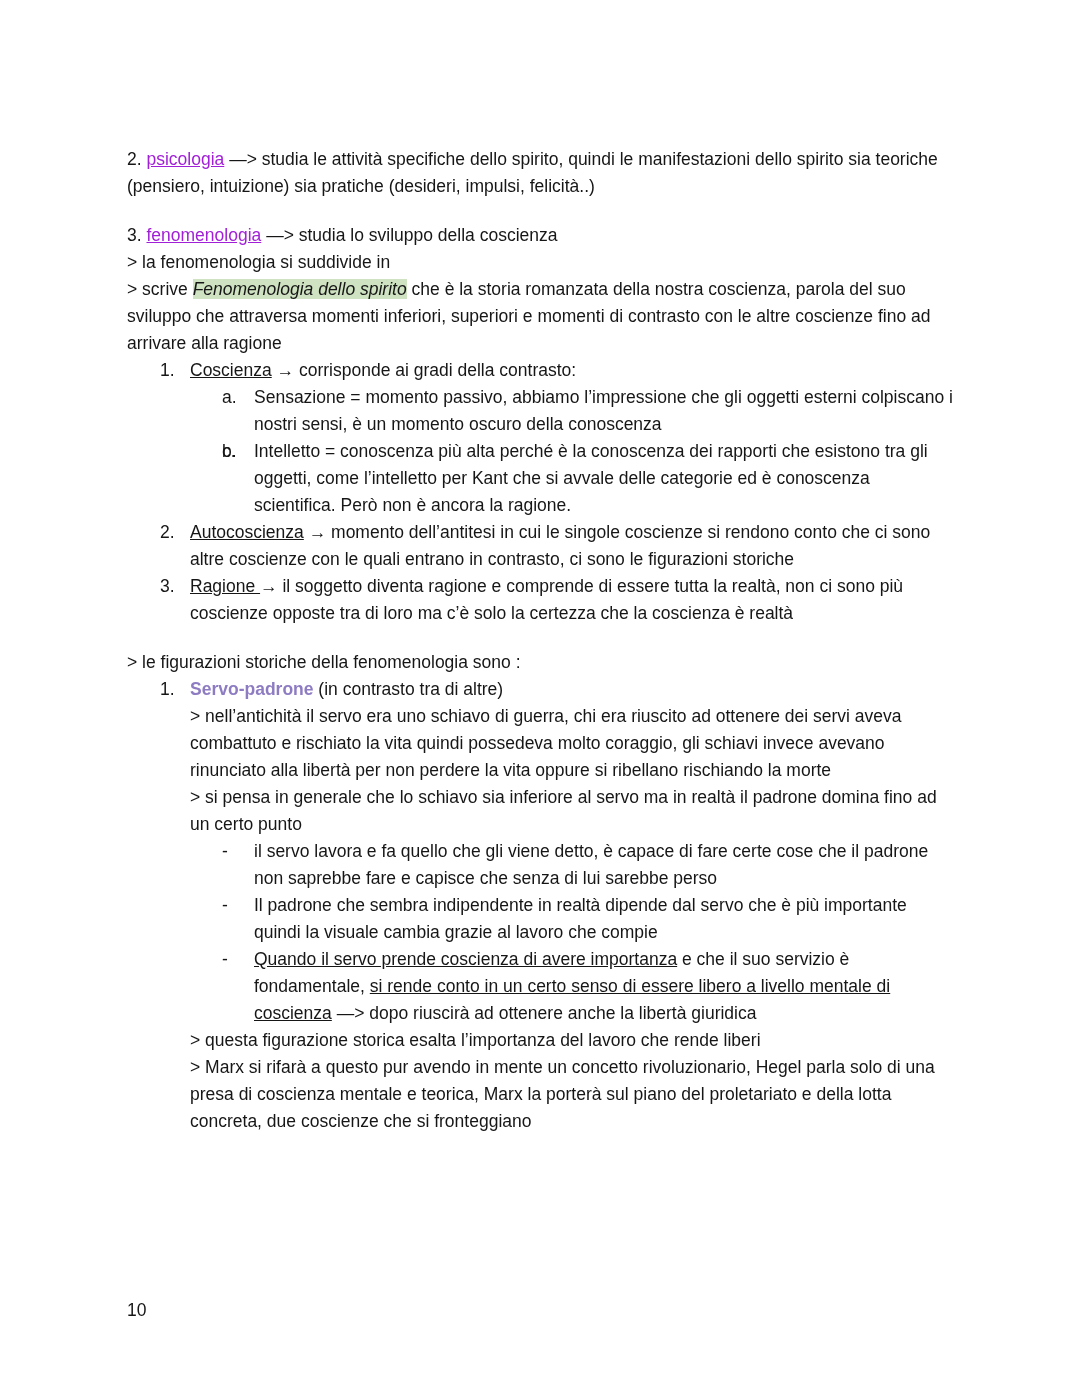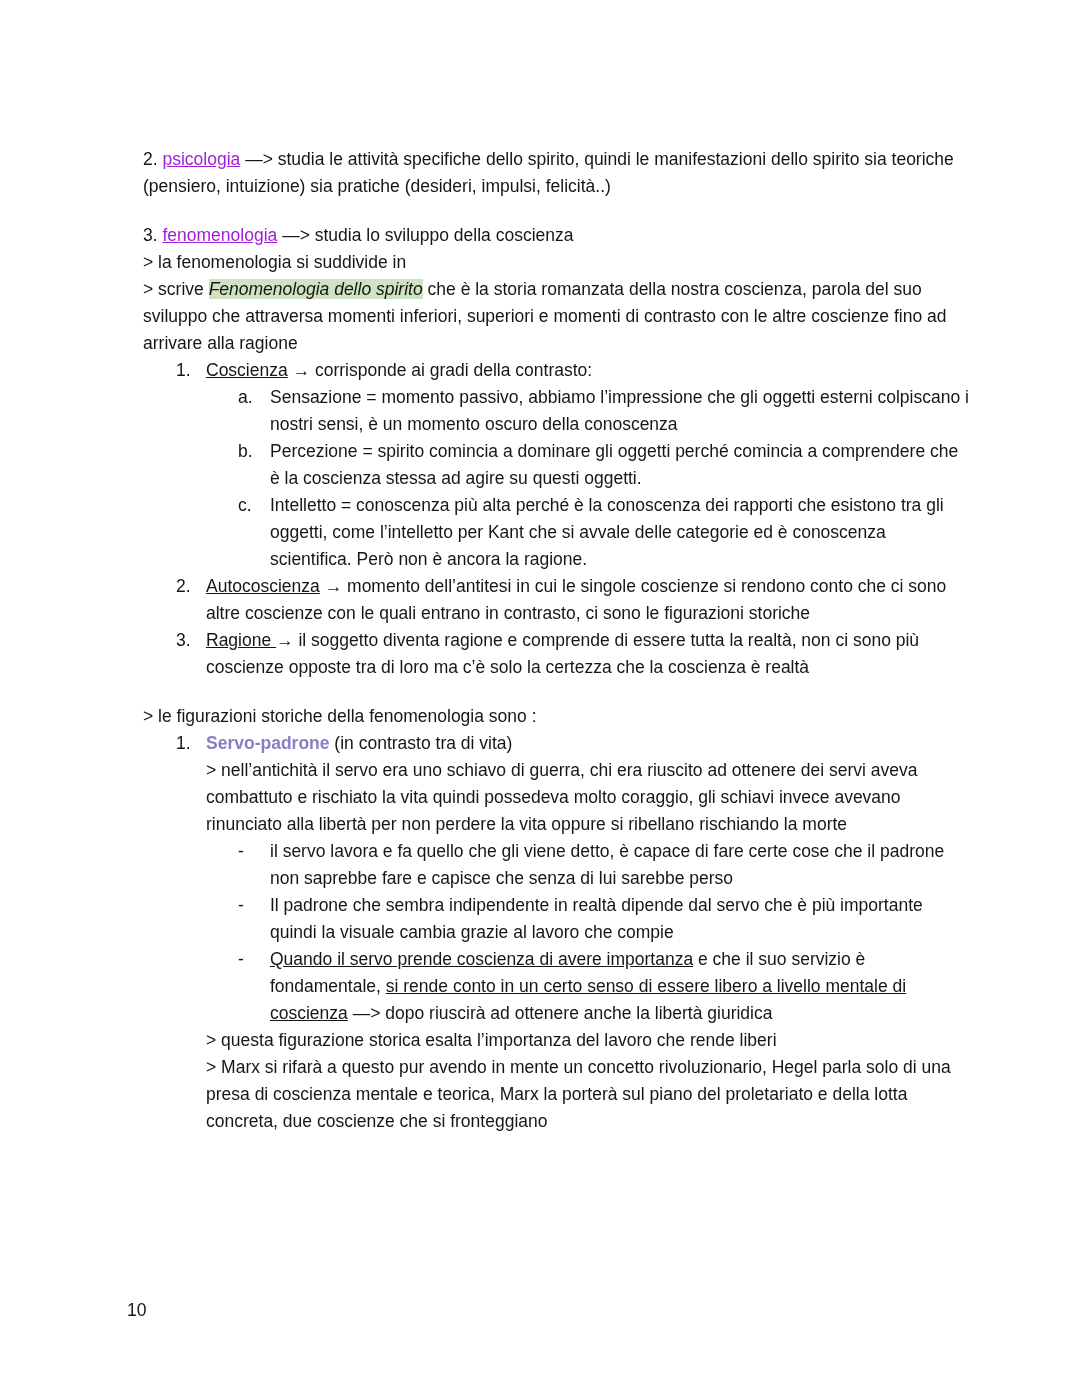--- a/index.html
+++ b/index.html
@@ -25,7 +25,6 @@
     left: 127px;
     top: 146px;
     width: 828px;
-    margin-left: 16px;
   }
   .spacer { height: 22px; }
   .para { }

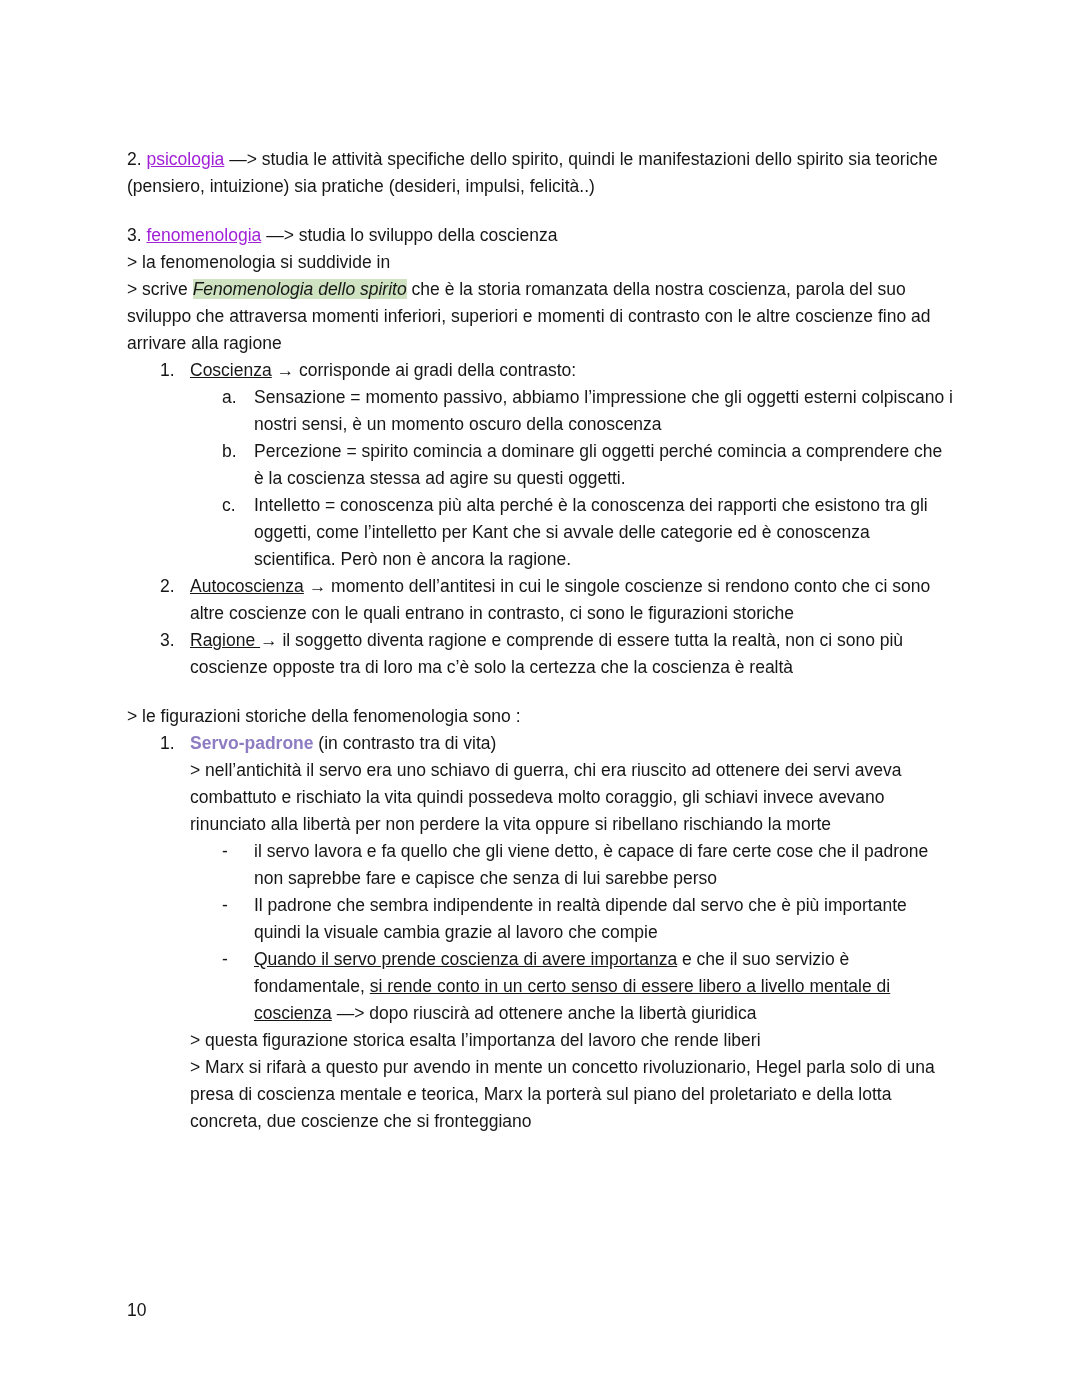--- a/index.html
+++ b/index.html
@@ -63,7 +63,6 @@
     </div>
     <div class="li lvl2">
       <span class="marker">b.</span>
-      <div class="li-text"><span>Percezione = spirito comincia a dominare gli oggetti perché comincia a comprendere che è la coscienza stessa ad agire su questi oggetti.</span></div>
     </div>
     <div class="li lvl2">
       <span class="marker">c.</span>

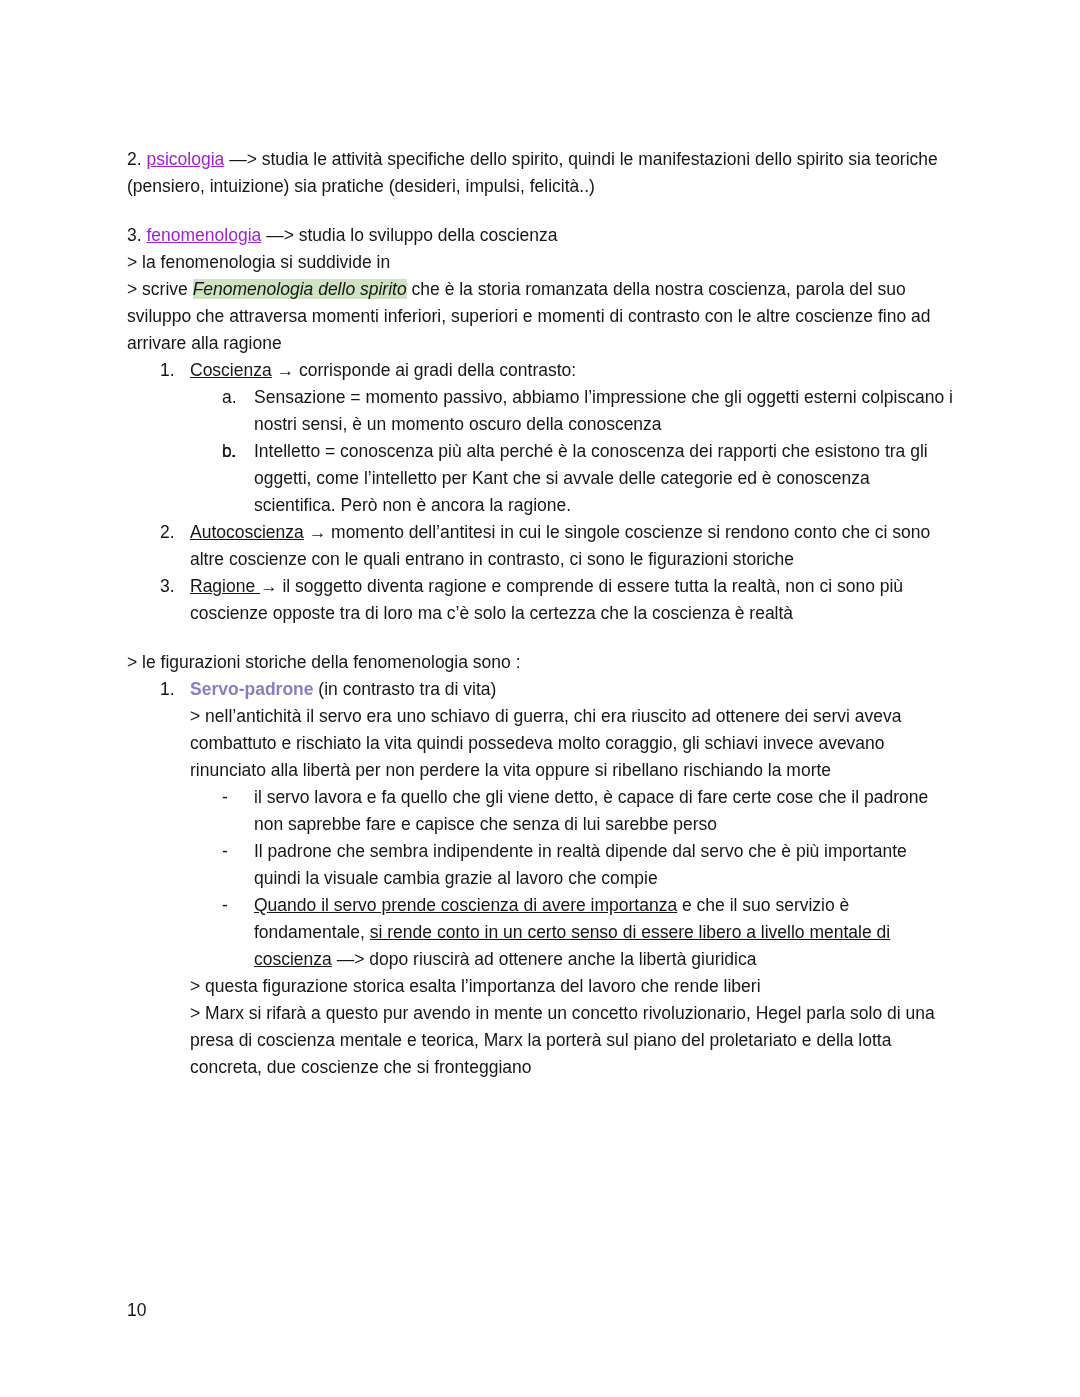--- a/index.html
+++ b/index.html
@@ -80,7 +80,7 @@
     <div class="para"><span>&gt; le figurazioni storiche della fenomenologia sono :</span></div>
     <div class="li lvl1">
       <span class="marker">1.</span>
-      <div class="li-text"><span class="run-servo">Servo-padrone</span><span> (in contrasto tra di vita)</span></div>
+      <div class="li-text"><span class="run-servo">Servo-padrone</span><span> (in contrasto tra di altre)</span></div>
     </div>
     <div class="cont lvl1"><span>&gt; nell’antichità il servo era uno schiavo di guerra, chi era riuscito ad ottenere dei servi aveva combattuto e rischiato la vita quindi possedeva molto coraggio, gli schiavi invece avevano rinunciato alla libertà per non perdere la vita oppure si ribellano rischiando la morte</span></div>
     <div class="li lvl2">

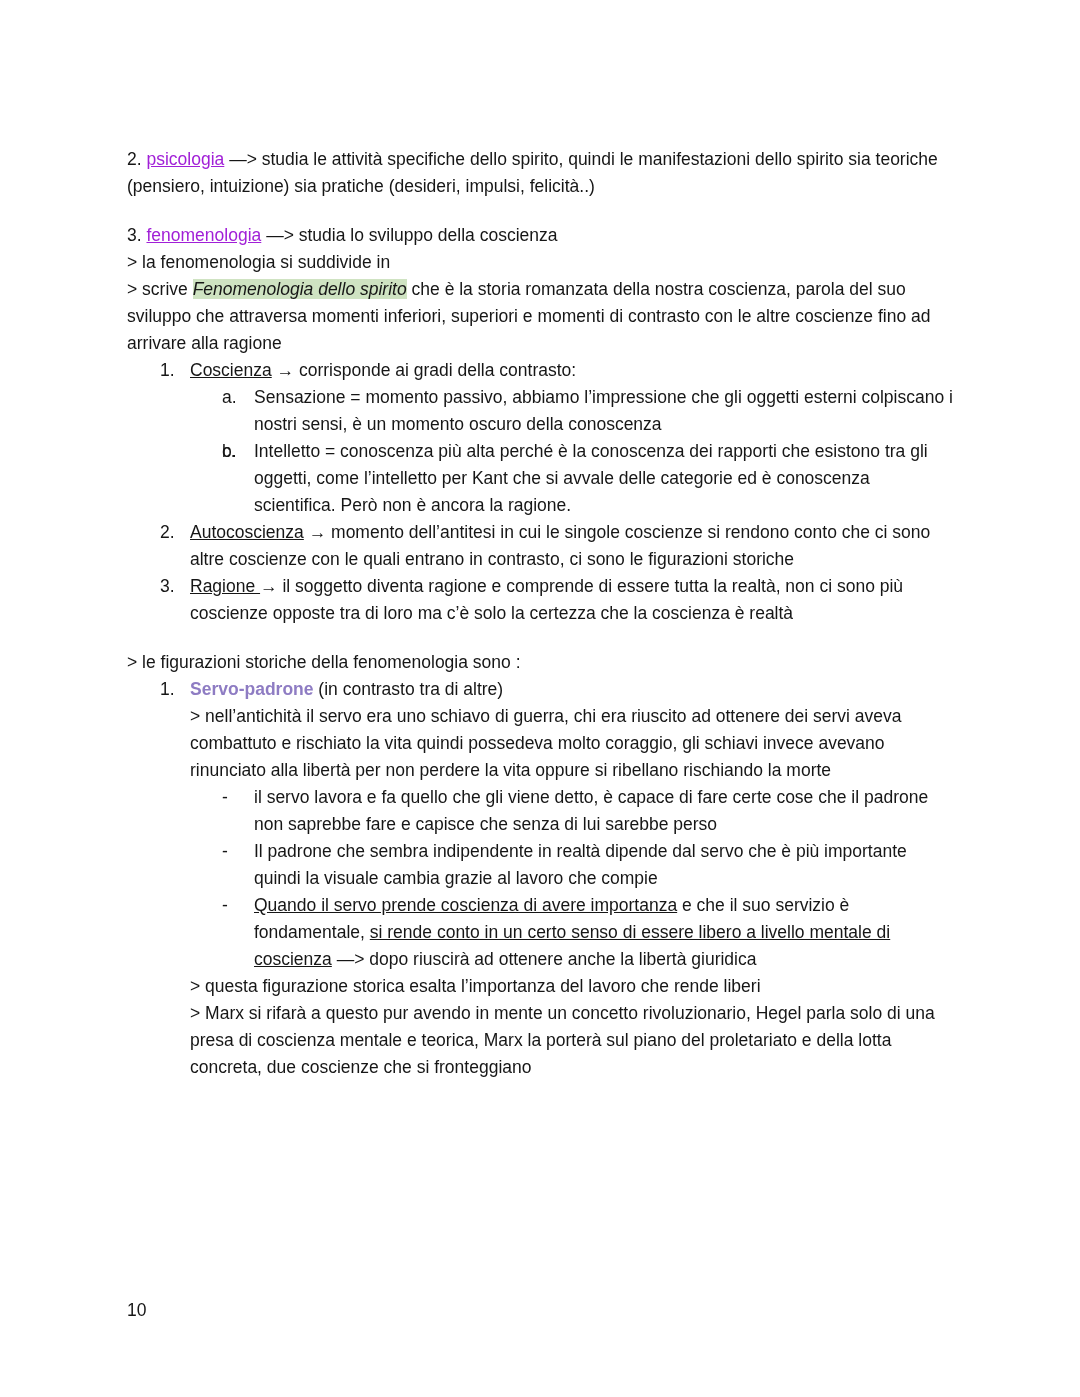--- a/index.html
+++ b/index.html
@@ -83,6 +83,7 @@
       <div class="li-text"><span class="run-servo">Servo-padrone</span><span> (in contrasto tra di altre)</span></div>
     </div>
     <div class="cont lvl1"><span>&gt; nell’antichità il servo era uno schiavo di guerra, chi era riuscito ad ottenere dei servi aveva combattuto e rischiato la vita quindi possedeva molto coraggio, gli schiavi invece avevano rinunciato alla libertà per non perdere la vita oppure si ribellano rischiando la morte</span></div>
+    <div class="cont lvl1"><span>&gt; si pensa in generale che lo schiavo sia inferiore al servo ma in realtà il padrone domina fino ad un certo punto</span></div>
     <div class="li lvl2">
       <span class="marker">-</span>
       <div class="li-text"><span>il servo lavora e fa quello che gli viene detto, è capace di fare certe cose che il padrone non saprebbe fare e capisce che senza di lui sarebbe perso</span></div>

